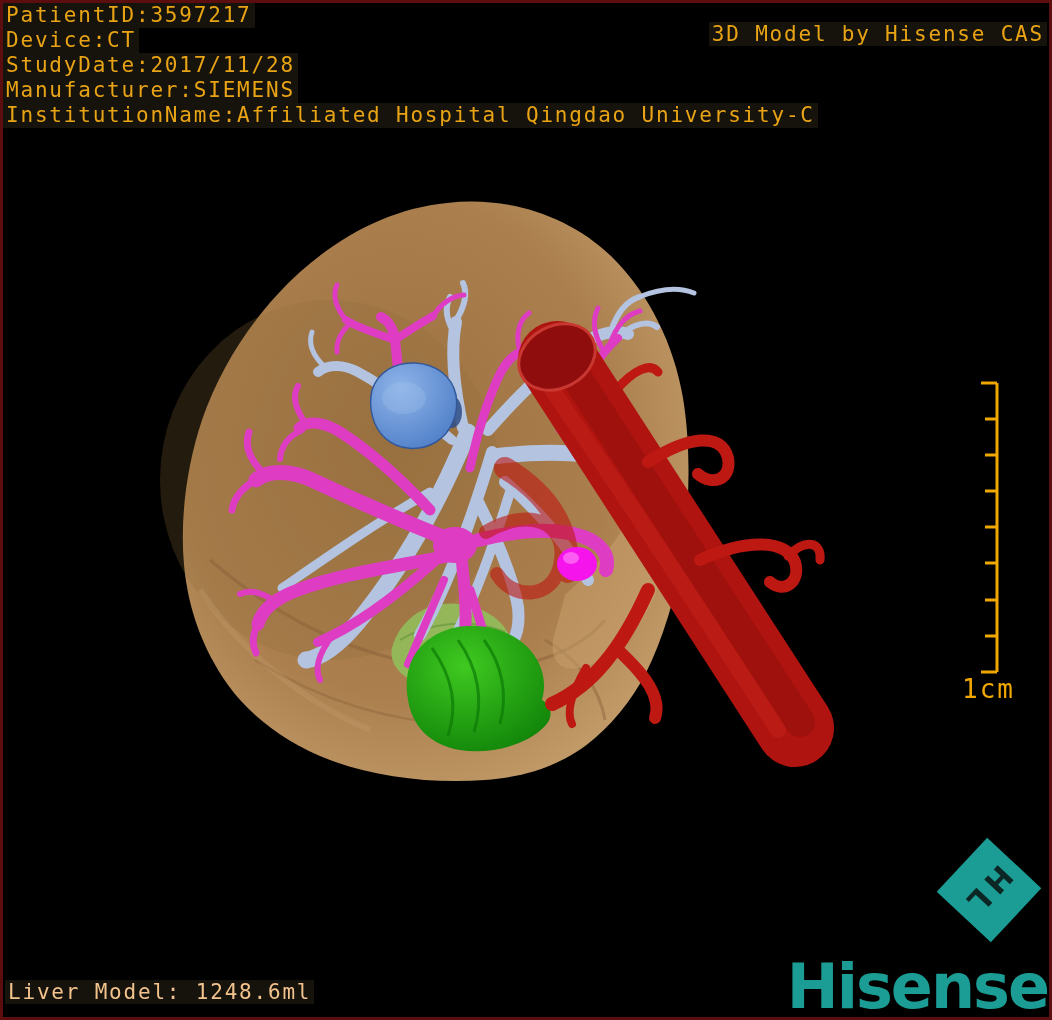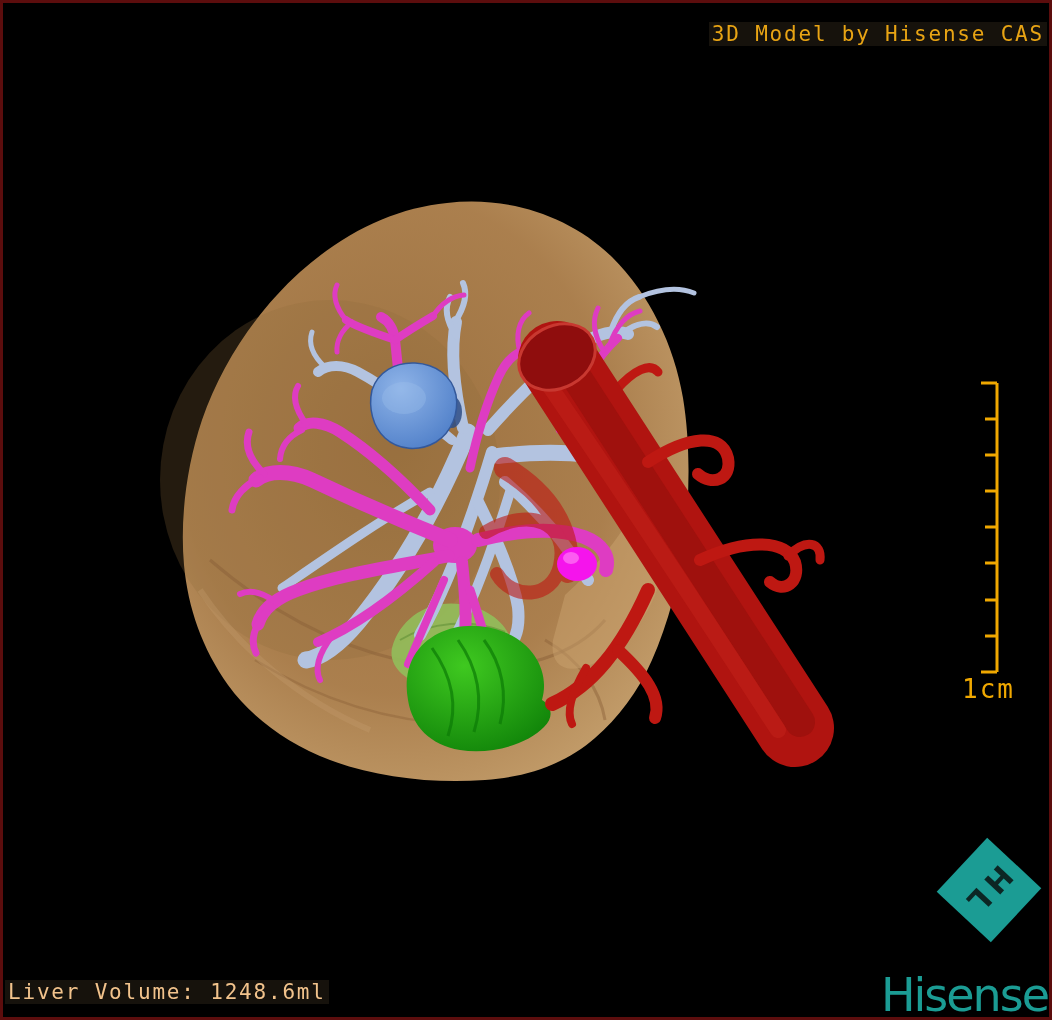--- a/index.html
+++ b/index.html
@@ -216,6 +216,13 @@
     </g>
   </svg>
 
+  <div class="patient-info">
+    <div class="info-line"><span class="strip">PatientID:3597217</span></div>
+    <div class="info-line"><span class="strip">Device:CT</span></div>
+    <div class="info-line"><span class="strip">StudyDate:2017/11/28</span></div>
+    <div class="info-line"><span class="strip">Manufacturer:SIEMENS</span></div>
+    <div class="info-line"><span class="strip">InstitutionName:Affiliated Hospital Qingdao University-C</span></div>
+  </div>
 
   <div class="watermark">
     <span class="strip">3D Model by Hisense CAS</span>

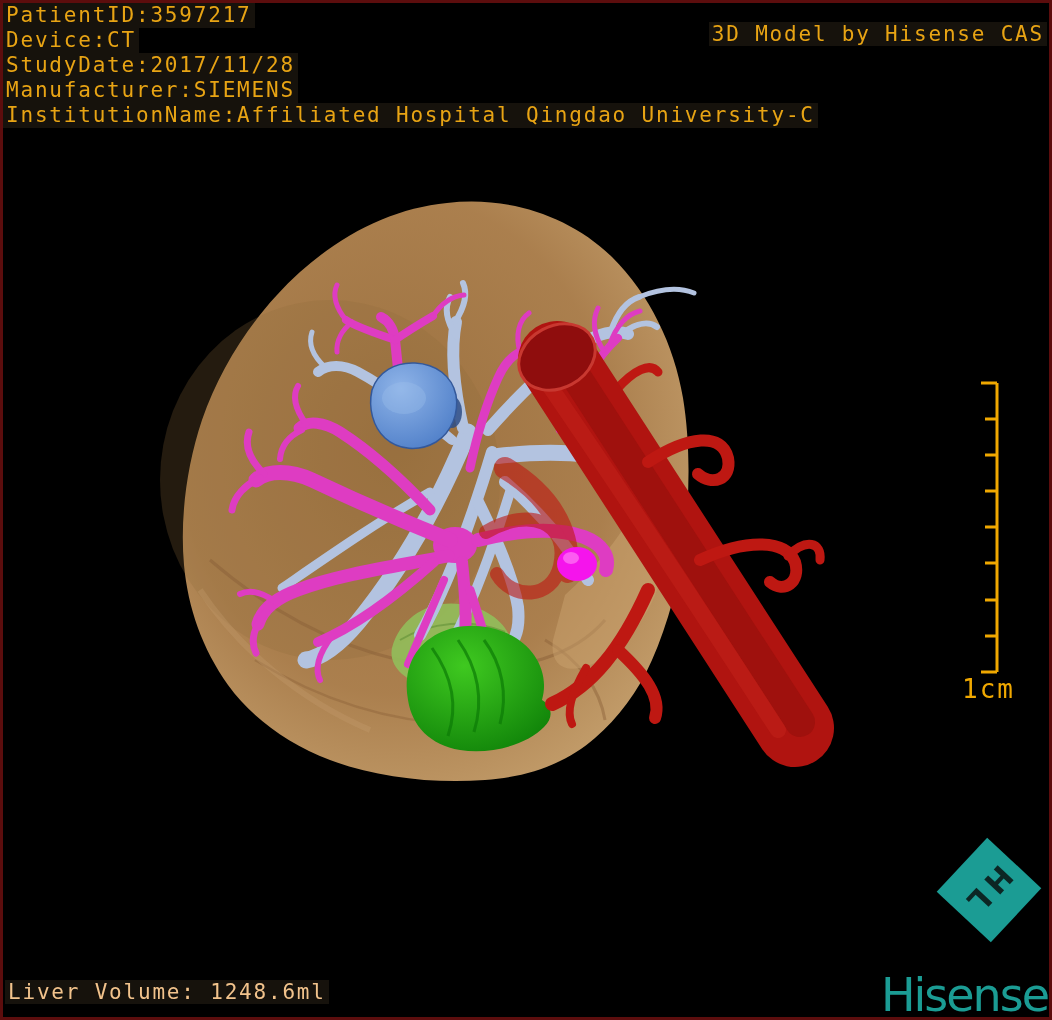--- a/index.html
+++ b/index.html
@@ -229,7 +229,7 @@
   </div>
 
   <div class="volume-label">
-    <span class="strip">Liver Volume: 1248.6ml</span>
+    <span class="strip">Liver Model: 1248.6ml</span>
   </div>
 
   <div class="brand-diamond">

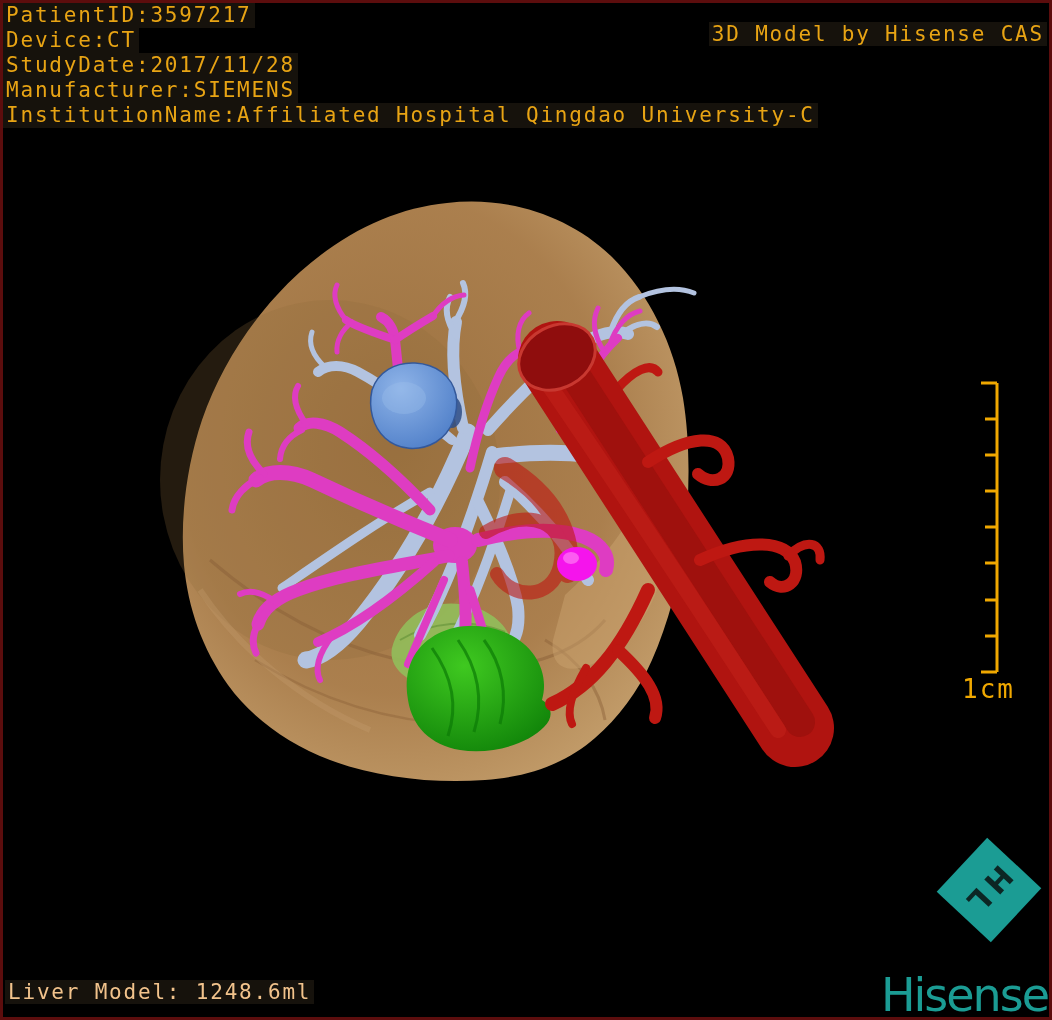--- a/index.html
+++ b/index.html
@@ -49,7 +49,7 @@
   .brand-wordmark{
     position:absolute;right:4px;bottom:2px;z-index:6;
     font-family:"DejaVu Sans","Liberation Sans",sans-serif;
-    font-weight:normal;font-size:46px;line-height:1;letter-spacing:-2px;
+    font-weight:bold;font-size:62px;line-height:1;letter-spacing:-2px;
     color:var(--brand-teal,#1B9C94);
   }
   .brand-diamond{

